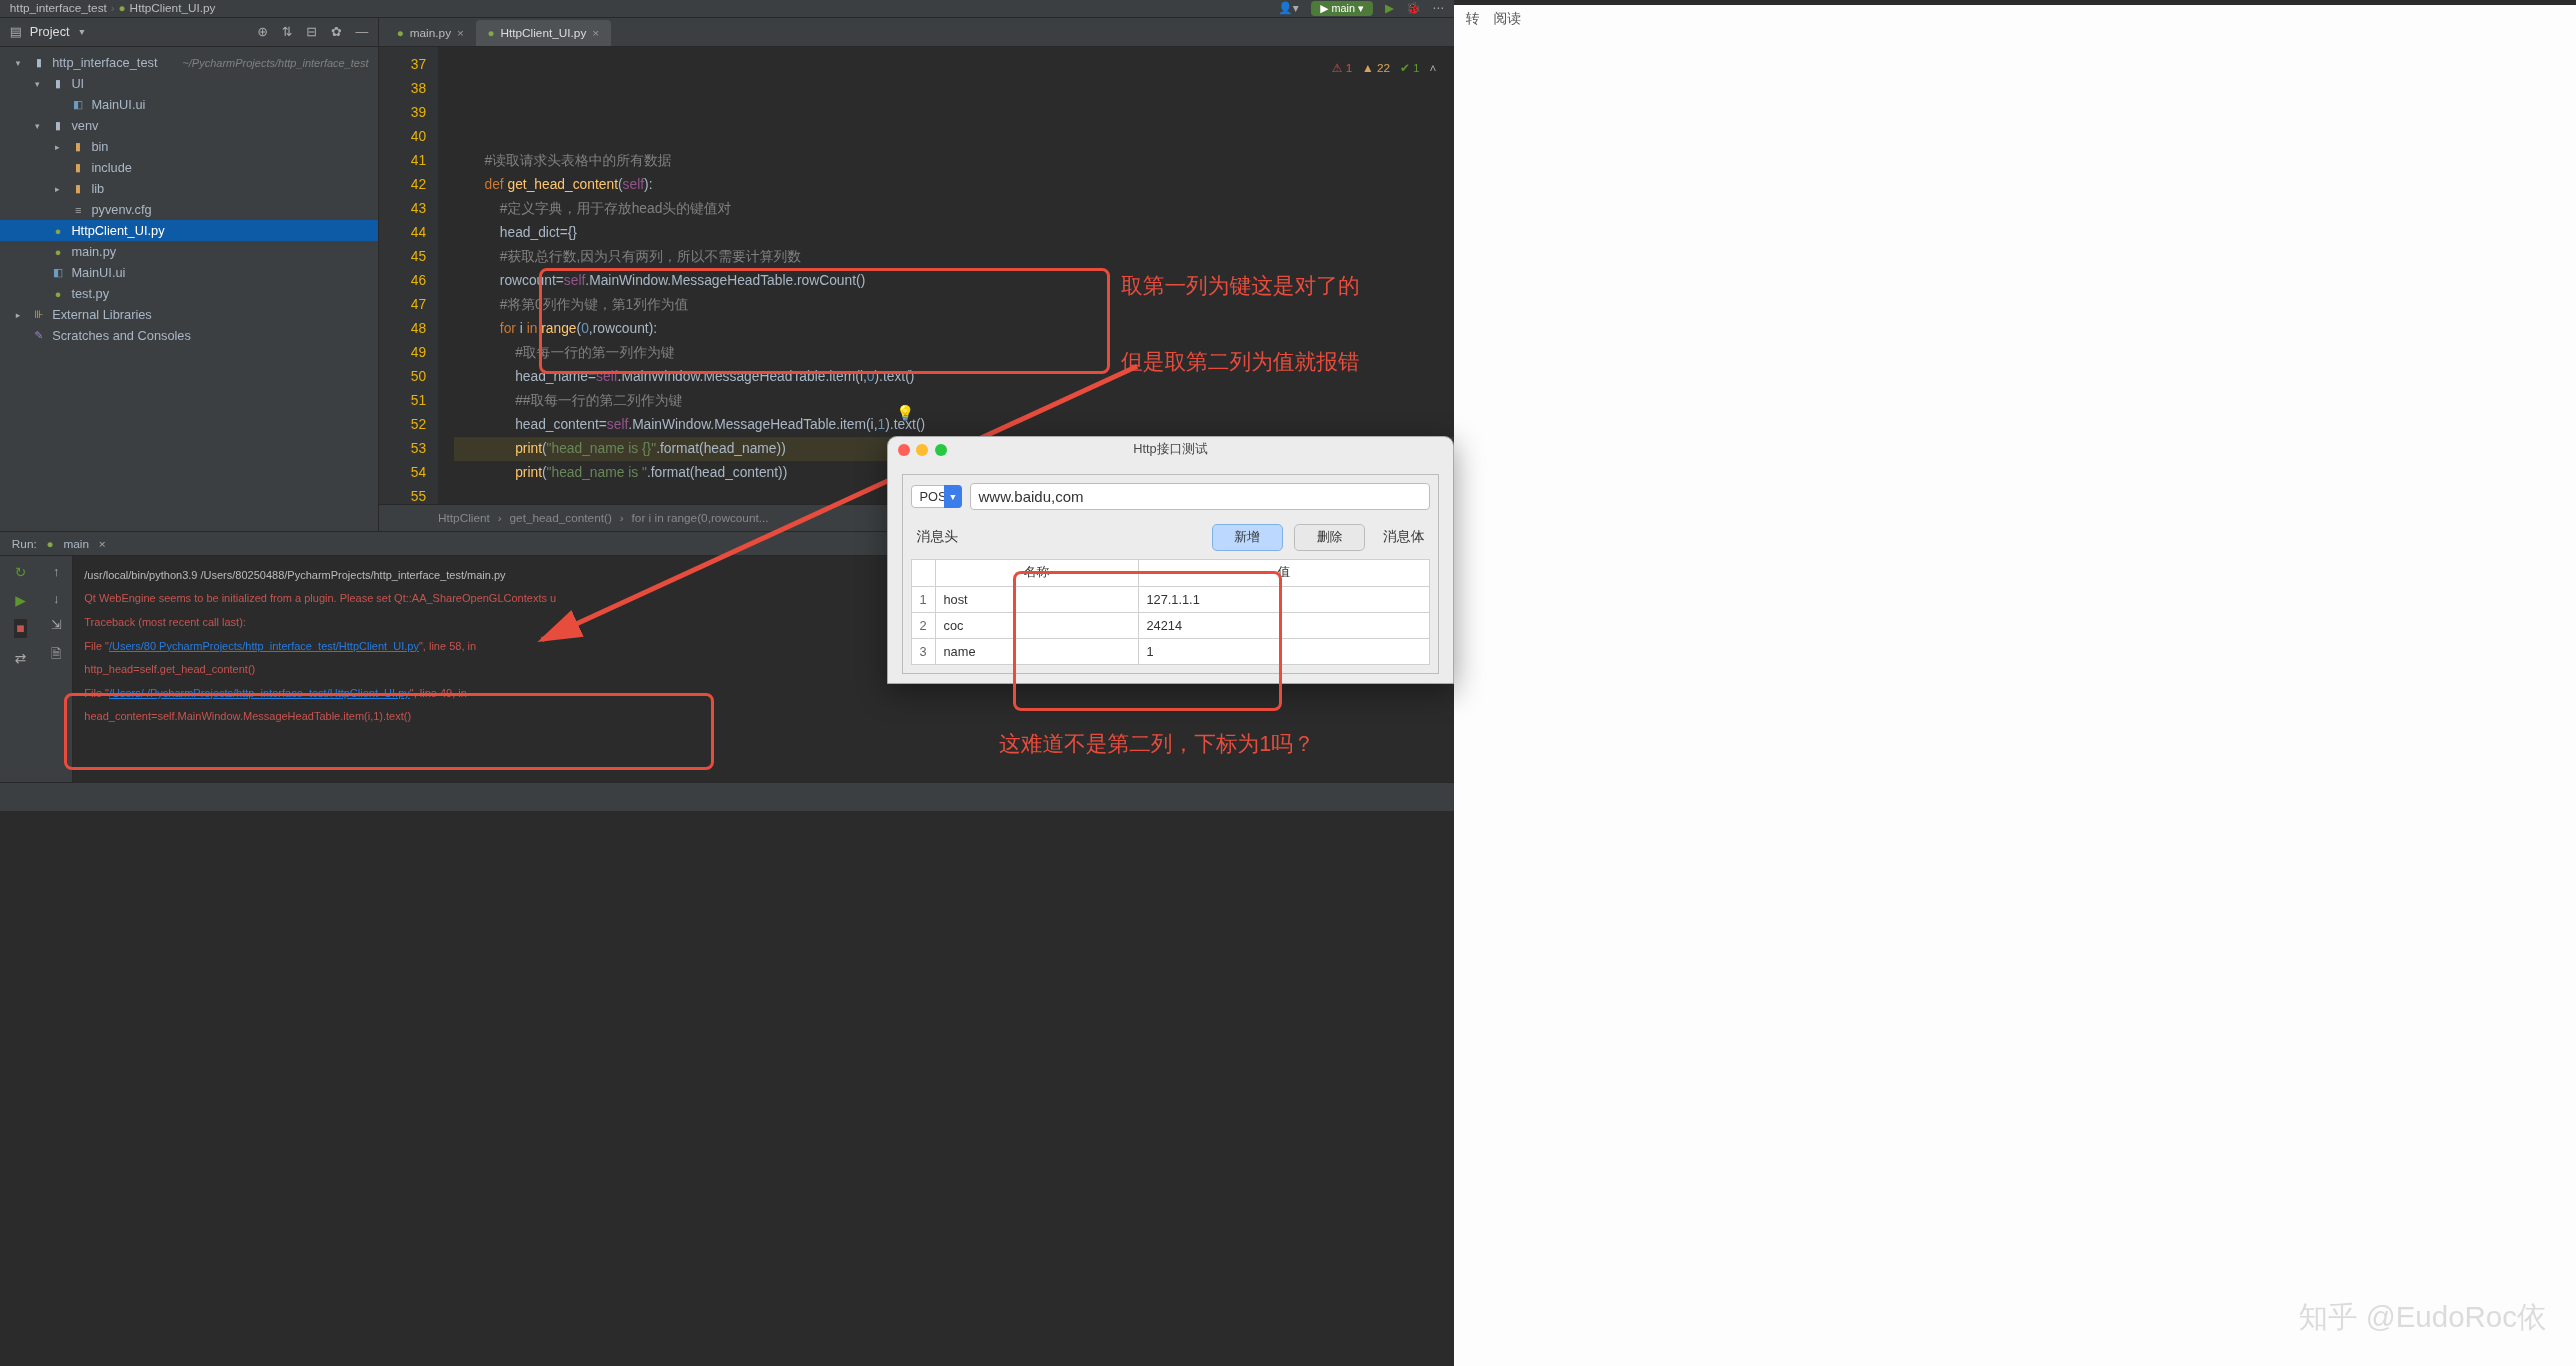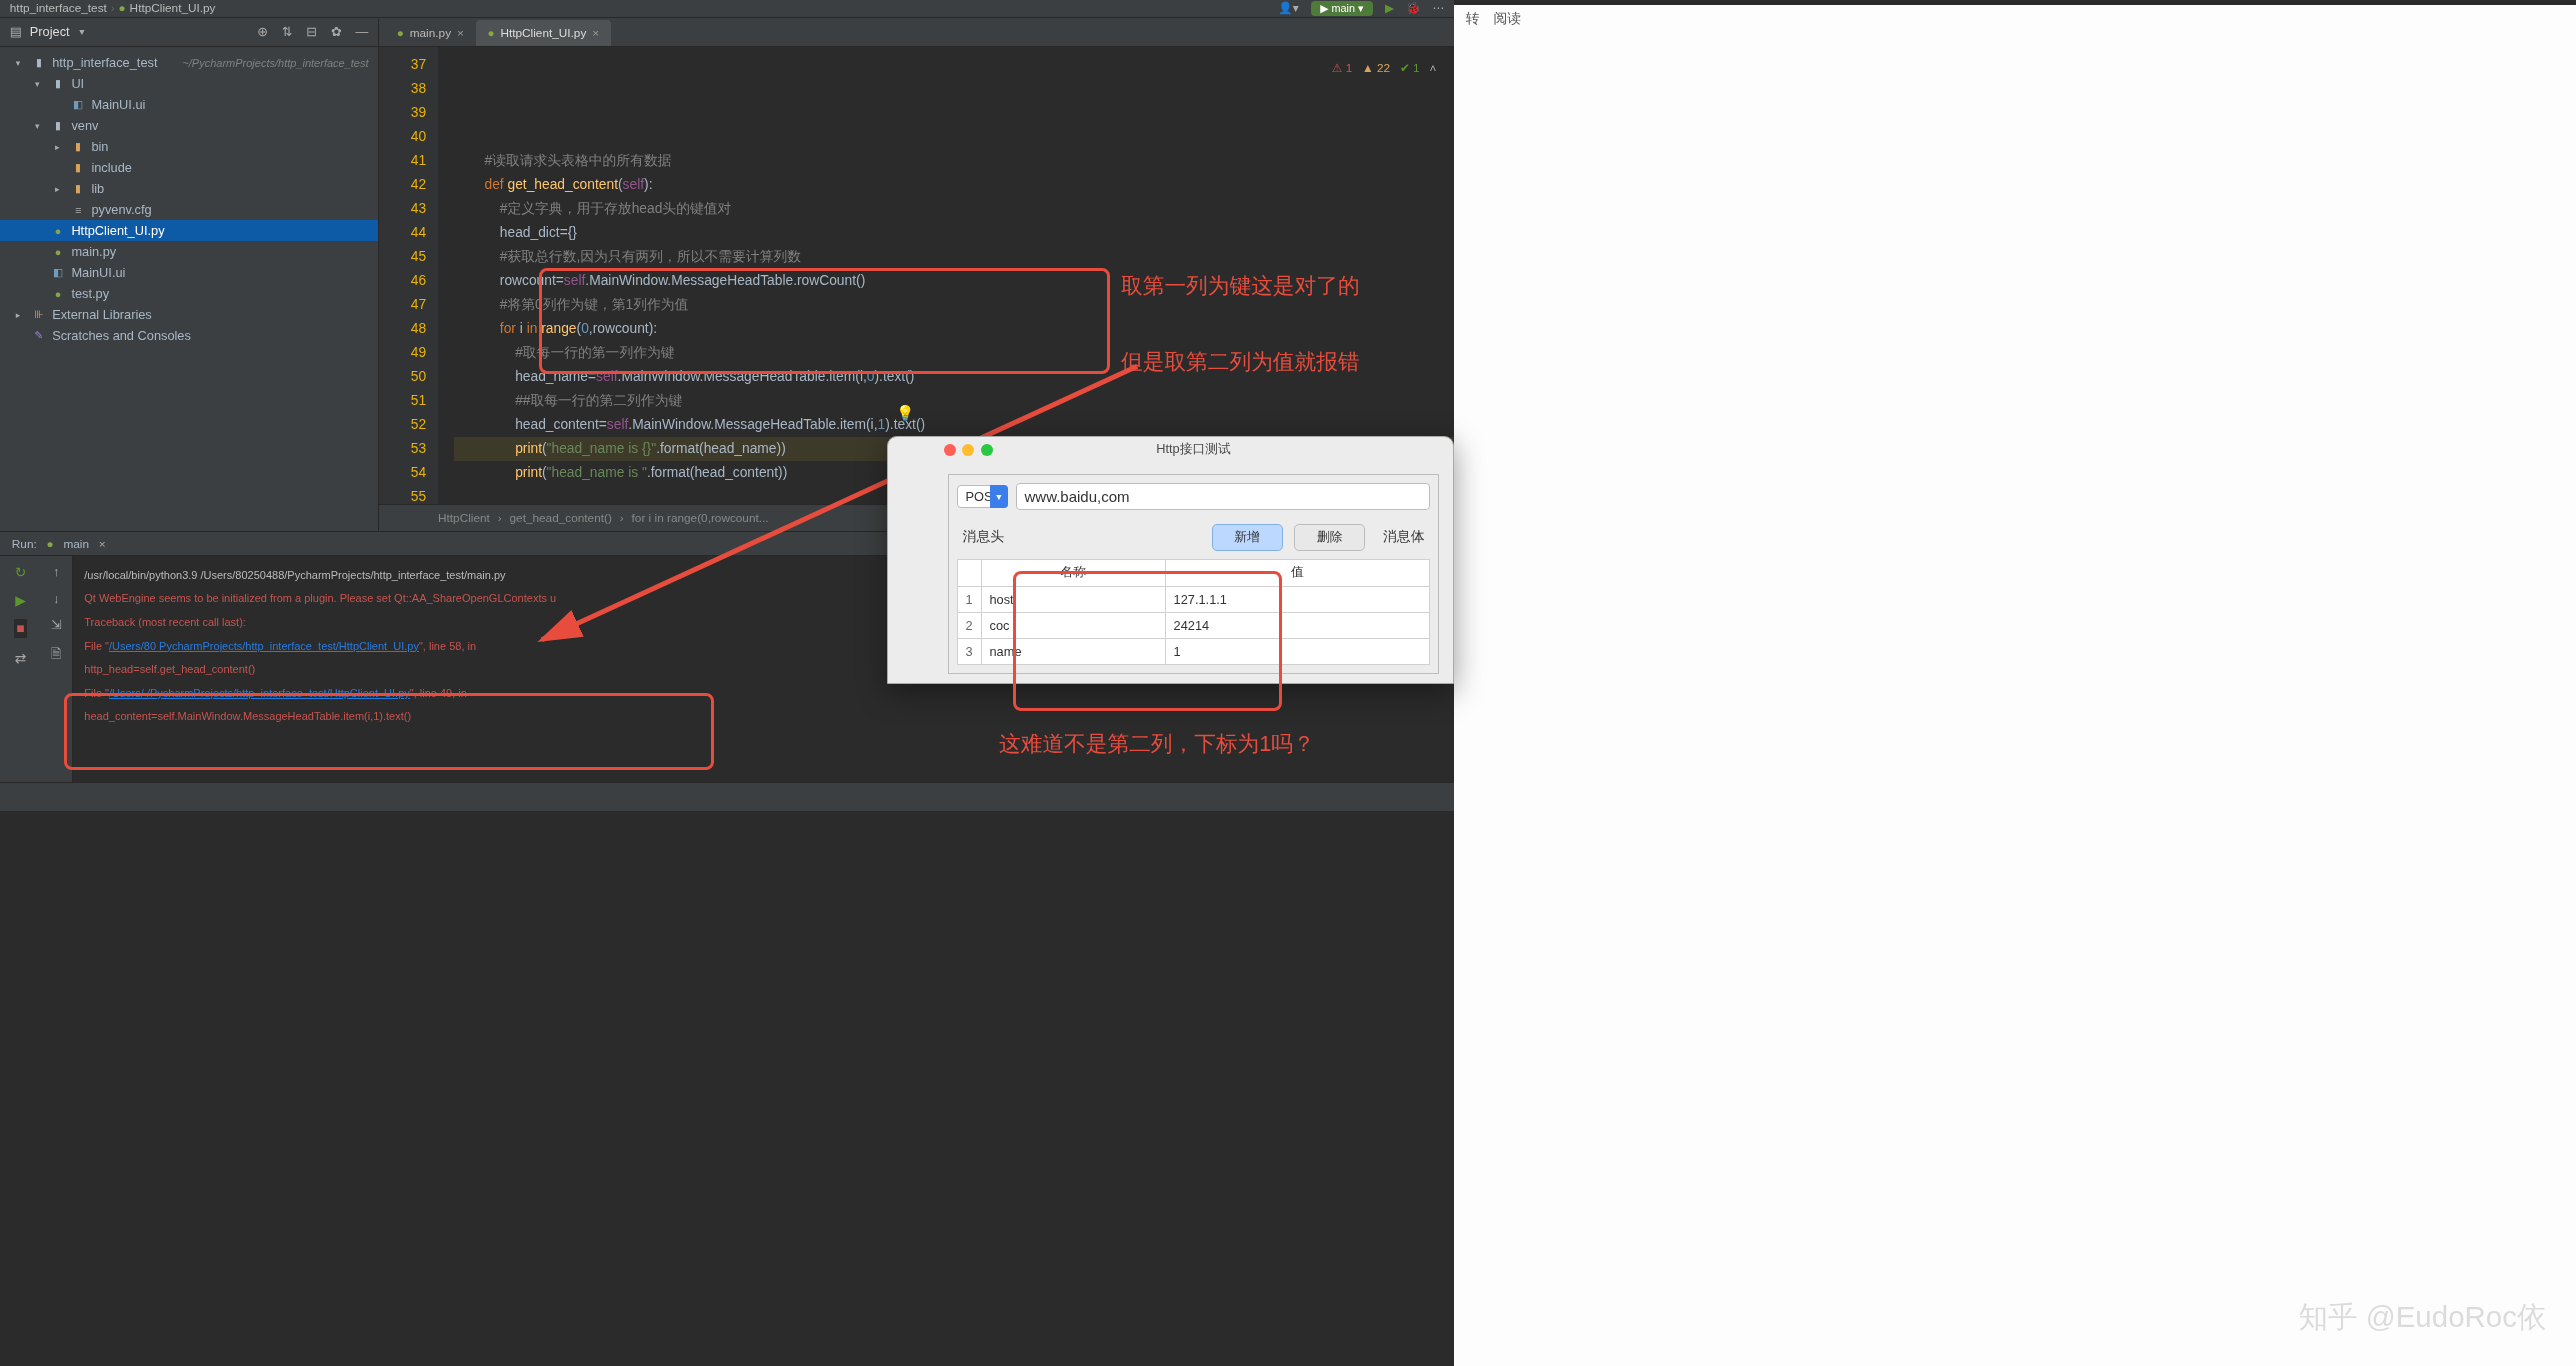--- a/index.html
+++ b/index.html
@@ -51,7 +51,7 @@
 .runout .lnk { color:#287bde; text-decoration:underline; } .runout .err { color:#c75450; } .runout .txt { color:#bbb; }
 .annot { position:absolute; color:#e84c3d; font-size:21.7px; font-weight:500; white-space:nowrap; }
 .arrow { position:absolute; pointer-events:none; }
-.popup { position:absolute; width:567px; background:#ececec; border:1px solid #aaa; border-radius:9.8px 9.8px 0 0; box-shadow:0 7.9px 29.5px rgba(0,0,0,.4);padding-left:46px; }
+.popup { position:absolute; width:567px; background:#ececec; border:1px solid #aaa; border-radius:9.8px 9.8px 0 0; box-shadow:0 7.9px 29.5px rgba(0,0,0,.4); }
 .titlebar { height:25.6px; display:flex; align-items:center; padding:0 9.8px; position:relative; }
 .dots { display:flex; gap:6.9px; }
 .dot { width:11.8px; height:11.8px; border-radius:50%; }

